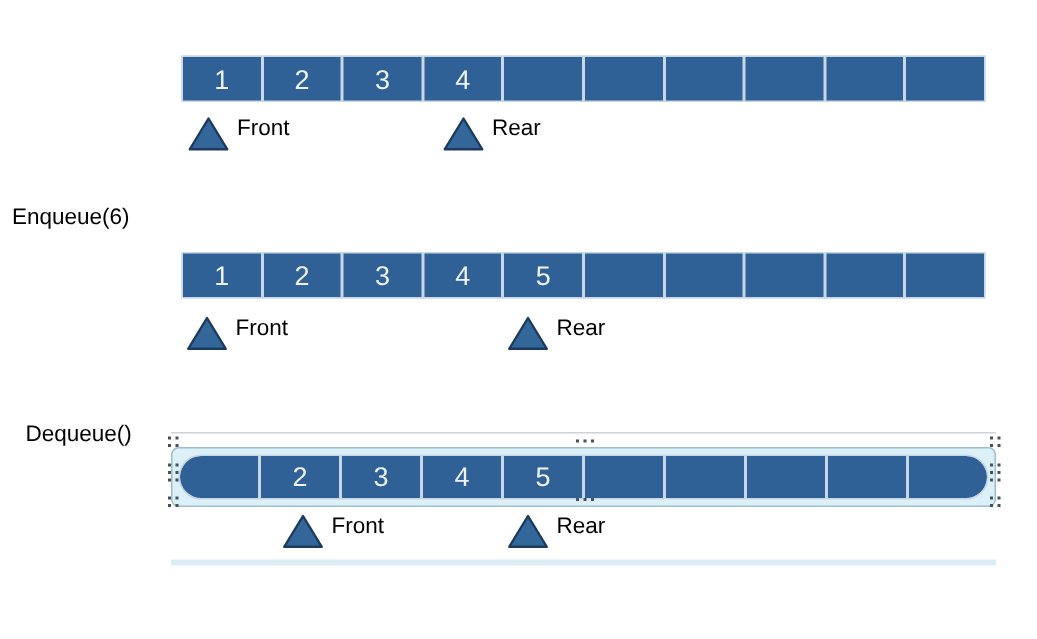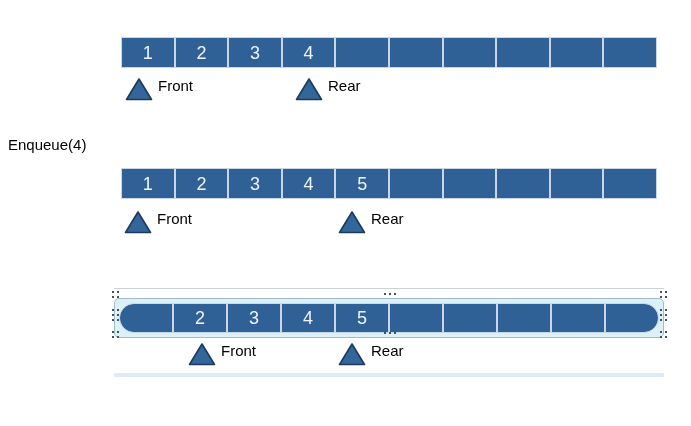--- a/index.html
+++ b/index.html
@@ -68,7 +68,7 @@
     <span class="mlabel">Rear</span>
   </div>
 
-  <div class="op" style="left:8px;top:136px;">Enqueue(4)</div>
+  <div class="op" style="left:8px;top:136px;">Enqueue(6)</div>
   <div class="array" style="left:121px;top:168px;">
       <div class="cell">1</div>
       <div class="cell">2</div>

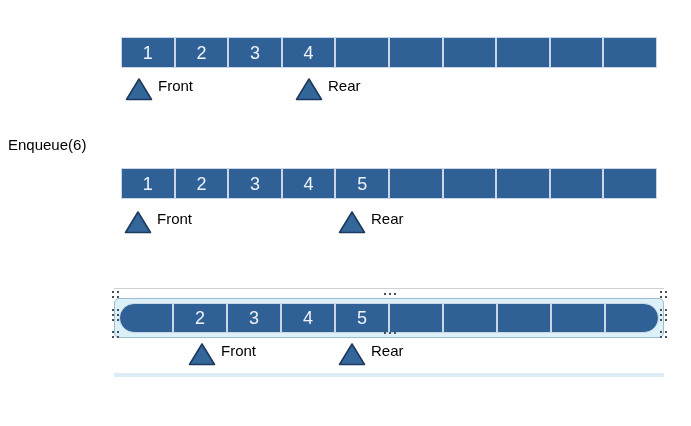--- a/index.html
+++ b/index.html
@@ -94,6 +94,7 @@
     <span class="mlabel">Rear</span>
   </div>
 
+  <div class="op" style="left:17px;top:281px;">Dequeue()</div>
 
   <div class="bound-top"></div>
 

